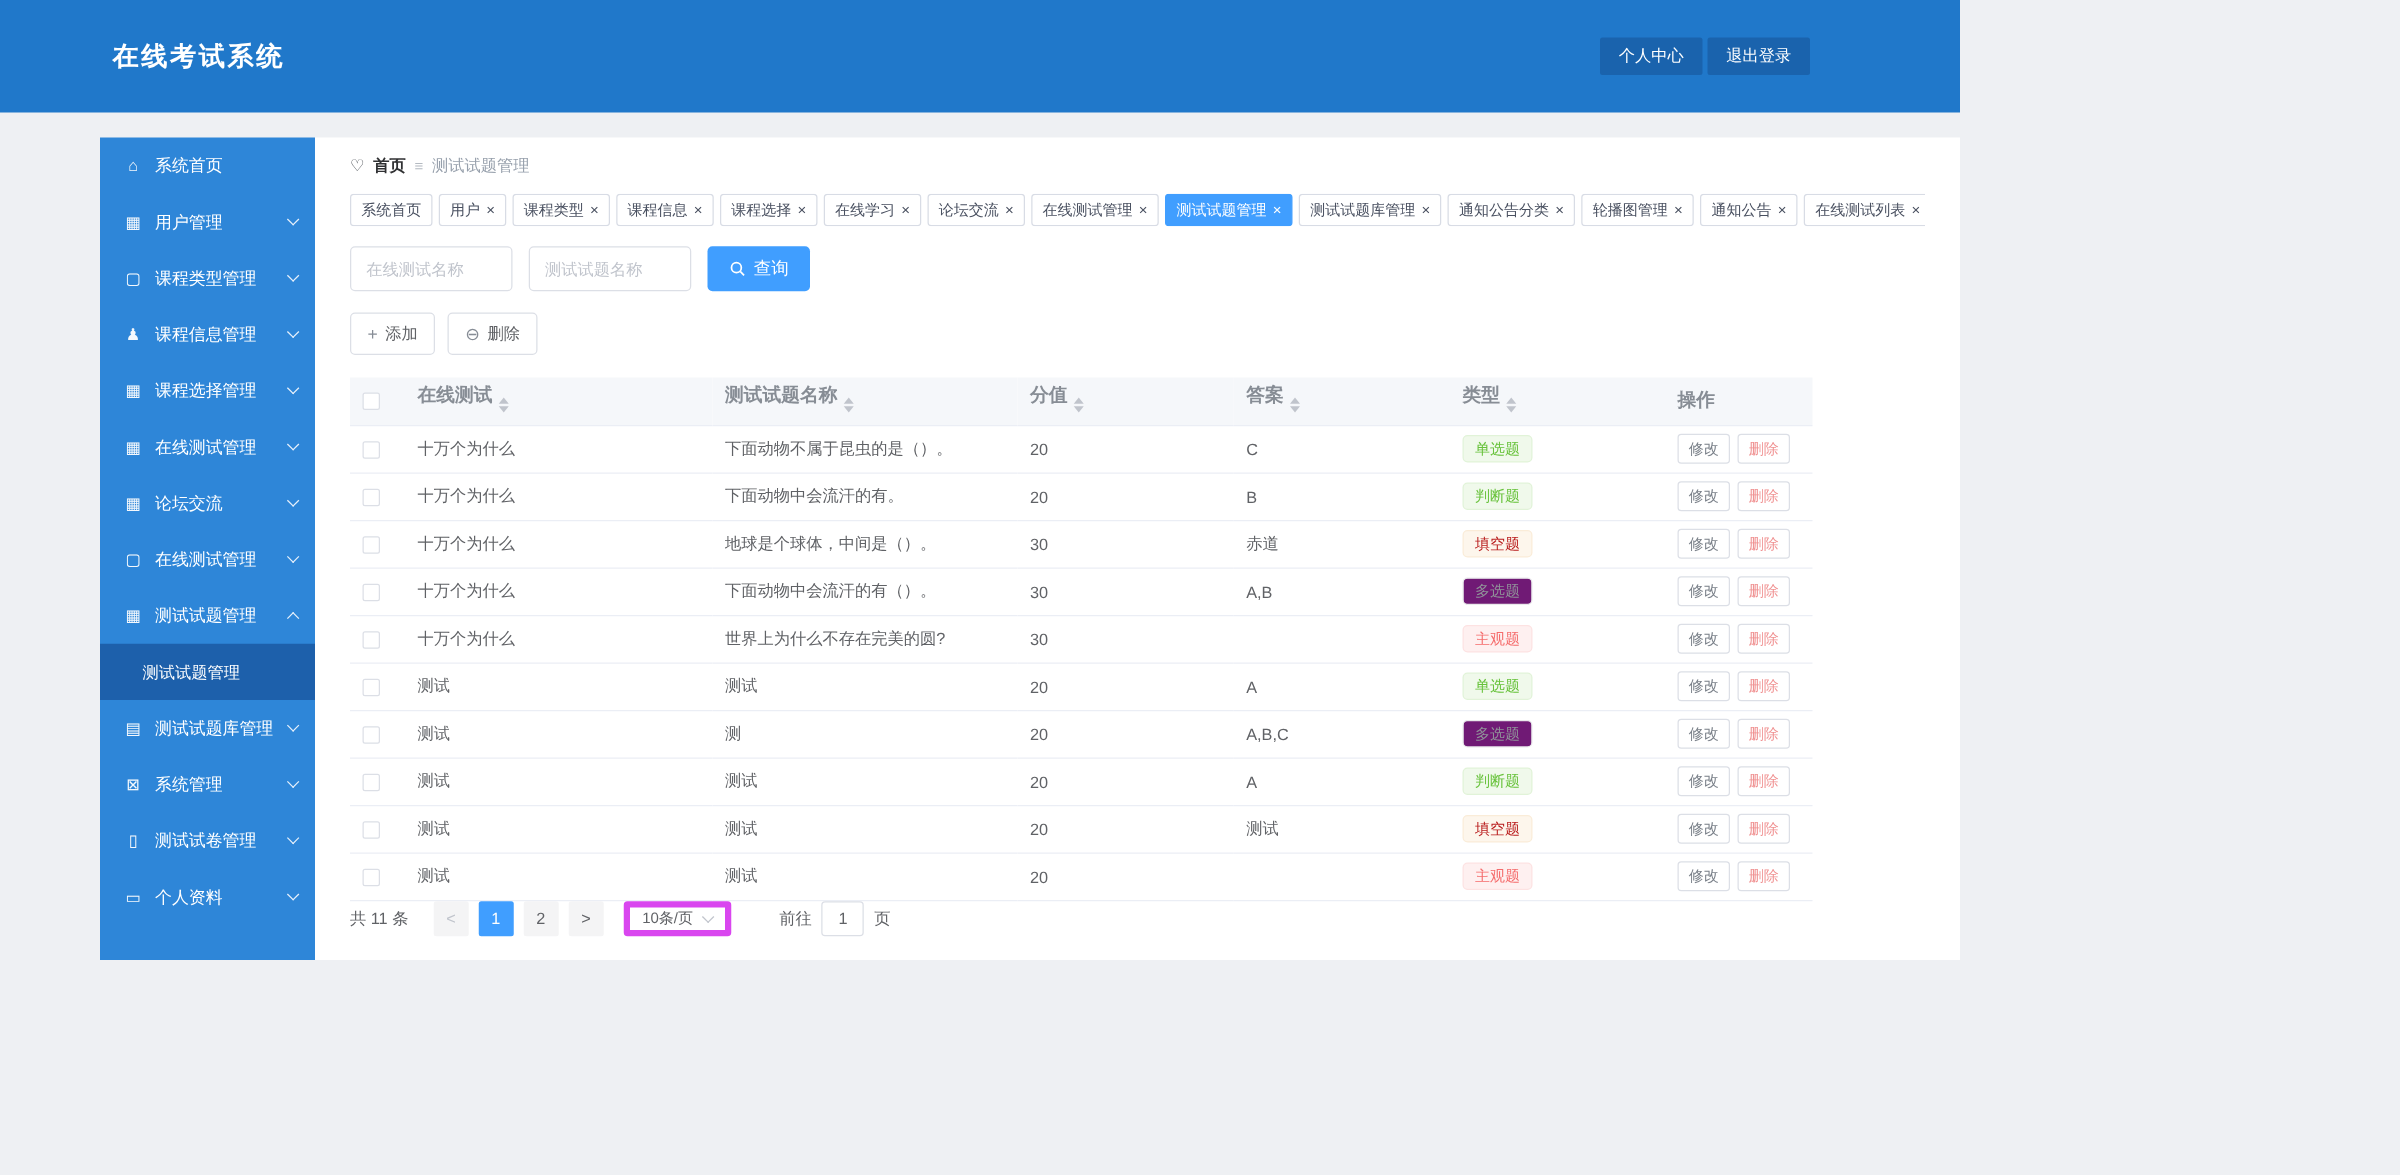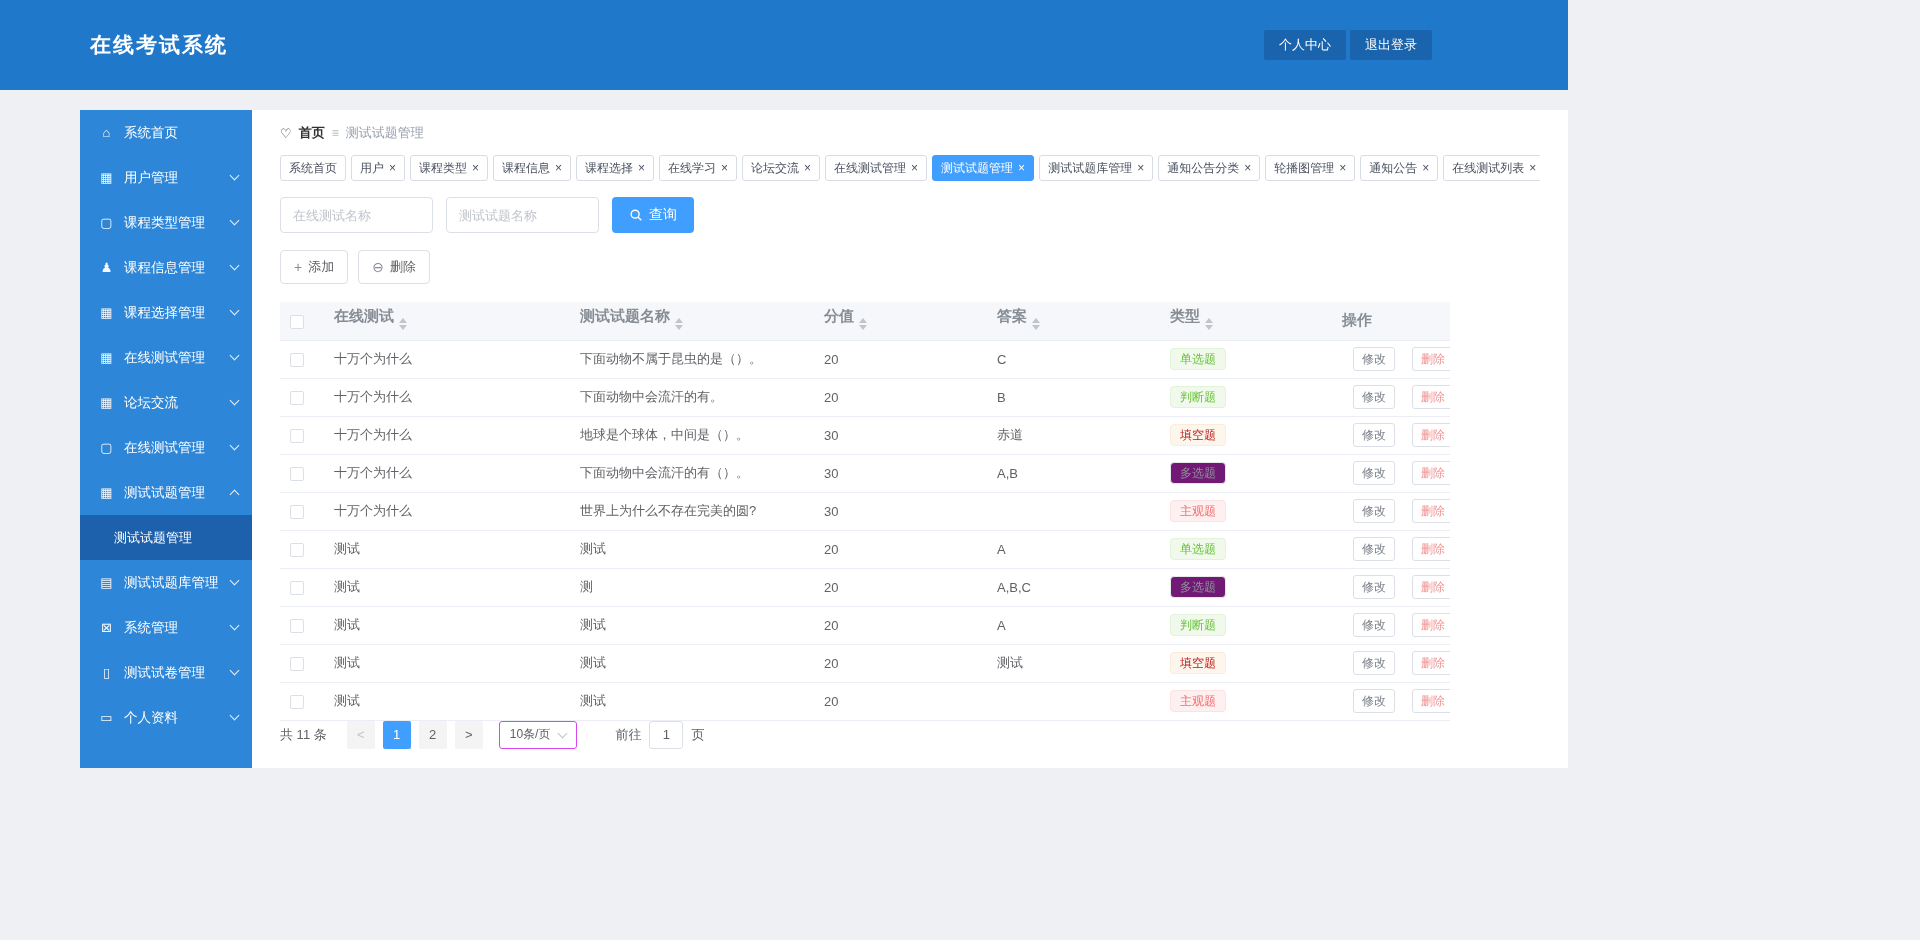--- a/index.html
+++ b/index.html
@@ -9,7 +9,7 @@
   
   .app-header { position:absolute; left:0; top:0; width:1568px; height:90px; background:#2078ca; }
   .header-title { position:absolute; left:90px; top:31px; color:#fff; font-size:21px; font-weight:bold; letter-spacing:2px; }
-  .header-actions { position:absolute; right:136px; top:30px; display:flex; gap:4px; }
+  .header-actions { position:absolute; right:120px; top:30px; display:flex; gap:4px; }
   .h-btn { height:30px; padding:0 15px; background:#1a63ad; color:#fff; border:none; border-radius:2px; font-size:13px; cursor:pointer; font-family:inherit; }
 
   

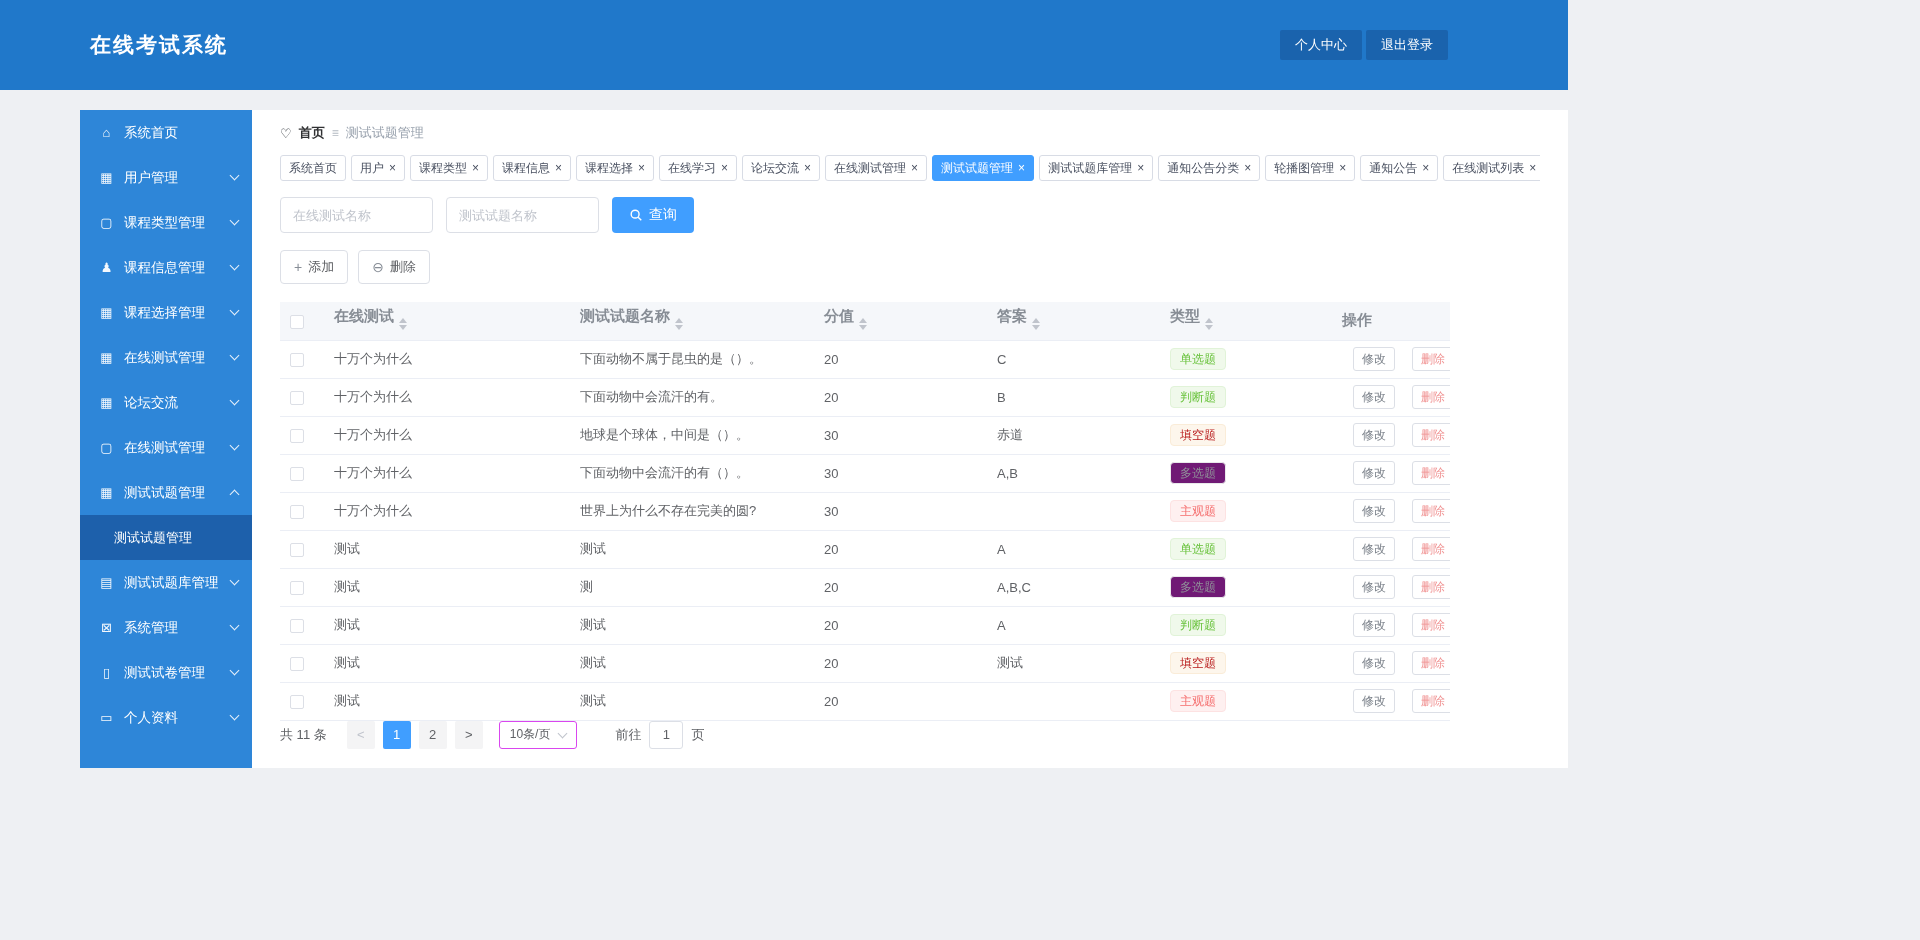--- a/index.html
+++ b/index.html
@@ -36,7 +36,7 @@
   .tab-close { font-size:12px; line-height:1; }
 
   .search-row { display:flex; align-items:center; gap:13px; margin-top:16px; }
-  .s-input { width:153px; height:36px; border:1px solid #dcdfe6; border-radius:4px; padding:0 12px; font-size:13px; color:#606266; outline:none; font-family:inherit; }
+  .s-input { width:130px; height:36px; border:1px solid #dcdfe6; border-radius:4px; padding:0 12px; font-size:13px; color:#606266; outline:none; font-family:inherit; }
   .s-input::placeholder { color:#c0c4cc; }
   .query-btn { height:36px; padding:0 17px; background:#409eff; border:none; border-radius:4px; color:#fff; font-size:14px; display:flex; align-items:center; gap:6px; cursor:pointer; font-family:inherit; }
 

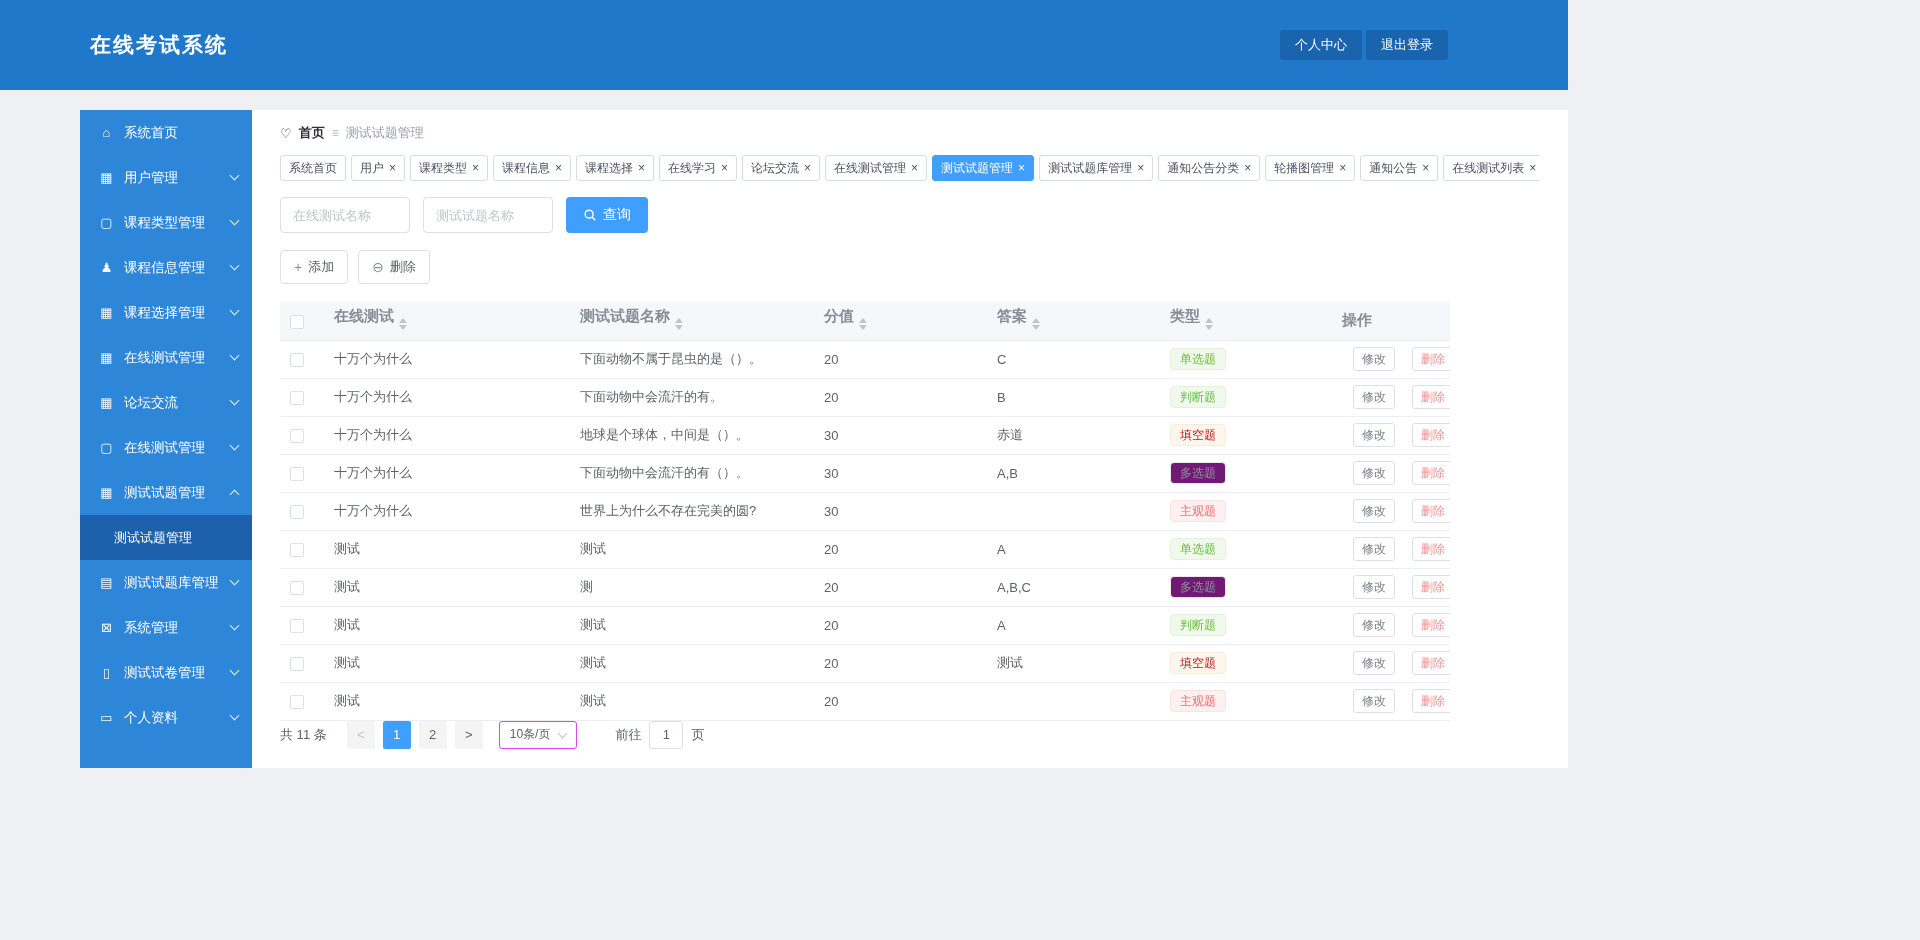--- a/index.html
+++ b/index.html
@@ -57,7 +57,7 @@
   .badge[data-variant="warning"]{background:#fdf6ec;border-color:#faecd8;color:#b91c1c}
   .badge[data-variant="info"]{background:#701a75;border-color:#e9e9eb;color:#909399}
   .badge[data-variant="danger"]{background:#fef0f0;border-color:#fde2e2;color:#f56c6c}
-  .mini { height:24px; padding:0 8px; margin-right:6px; background:#fff; border:1px solid #dcdfe6; border-radius:3px; font-size:12px; color:#7a8089; cursor:pointer; font-family:Liberation Sans, sans-serif;margin-left:11px; }
+  .mini { height:24px; padding:0 8px; margin-right:6px; background:#fff; border:1px solid #dcdfe6; border-radius:3px; font-size:12px; color:#7a8089; cursor:pointer; font-family:Liberation Sans, sans-serif; }
   .mini.danger { color:#f09191; }
 
   .pagination { display:flex; align-items:center; gap:8px; font-size:13px; color:#606266; }

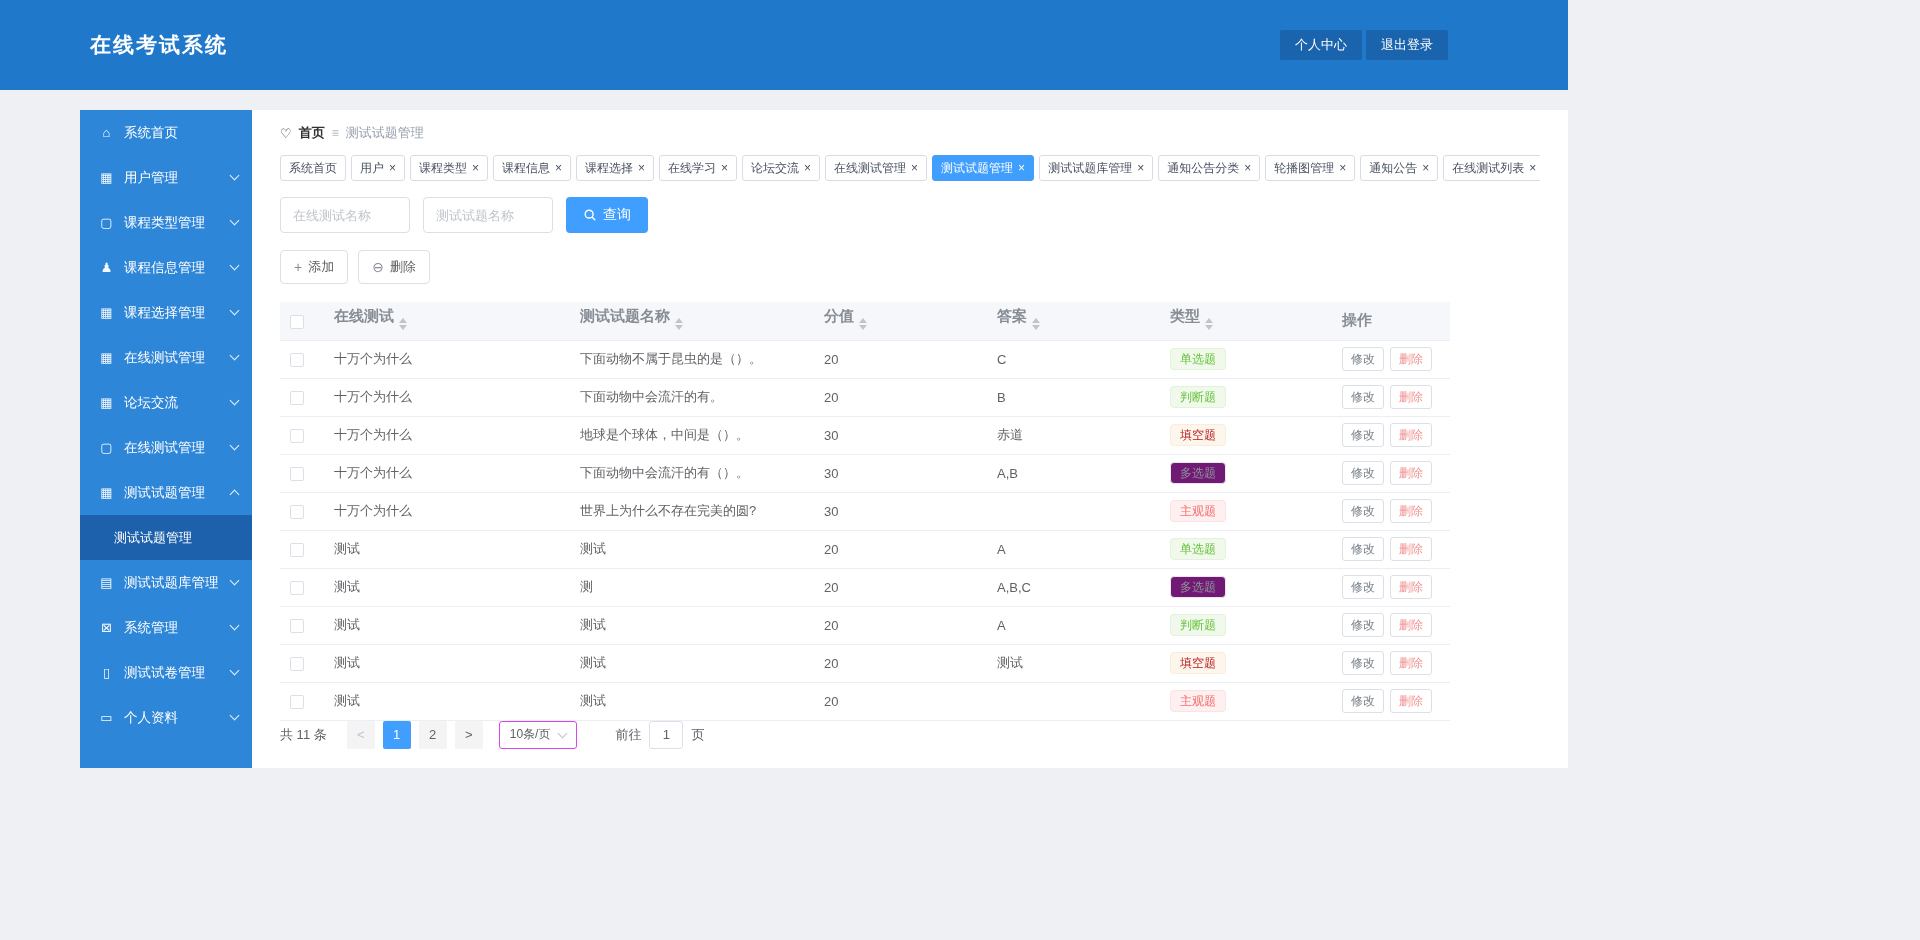--- a/index.html
+++ b/index.html
@@ -65,7 +65,7 @@
   .pg-btn,.pg-num { min-width:28px; height:28px; border:none; border-radius:2px; background:#f4f4f5; color:#606266; font-size:13px; cursor:pointer; font-family:inherit; }
   .pg-btn.disabled { color:#c0c4cc; }
   .pg-num.active { background:#409eff; color:#fff; }
-  .pg-size { height:28px; border:1px solid #d946ef; border-radius:3px; display:flex; align-items:center; padding:0 10px; font-size:12px; color:#606266; background:#fff; cursor:pointer; margin-left:8px; }
+  .pg-size { height:28px; border:5px solid #d946ef; border-radius:3px; display:flex; align-items:center; padding:0 10px; font-size:12px; color:#606266; background:#fff; cursor:pointer; margin-left:8px; }
   .sel-arrow { width:7px; height:7px; border-right:1.4px solid #c0c4cc; border-bottom:1.4px solid #c0c4cc; transform:rotate(45deg); margin-left:9px; margin-top:-3px; }
   .pg-goto-first { margin-left:30px; }
   .pg-goto { width:34px; height:28px; border:1px solid #dcdfe6; border-radius:3px; text-align:center; font-size:13px; color:#606266; outline:none; font-family:inherit; }

